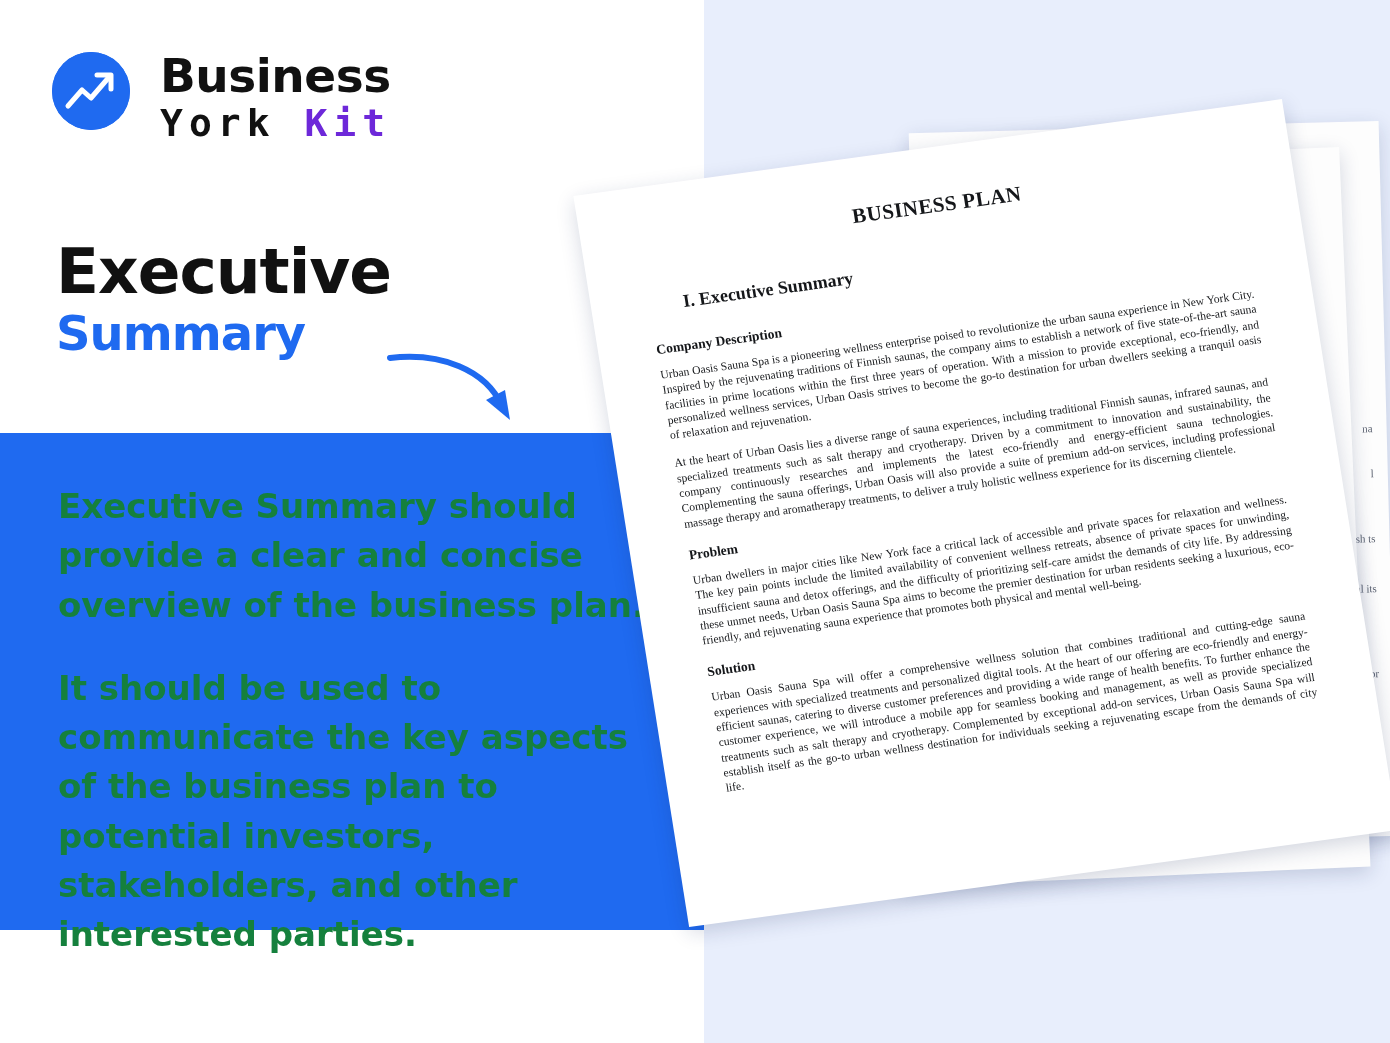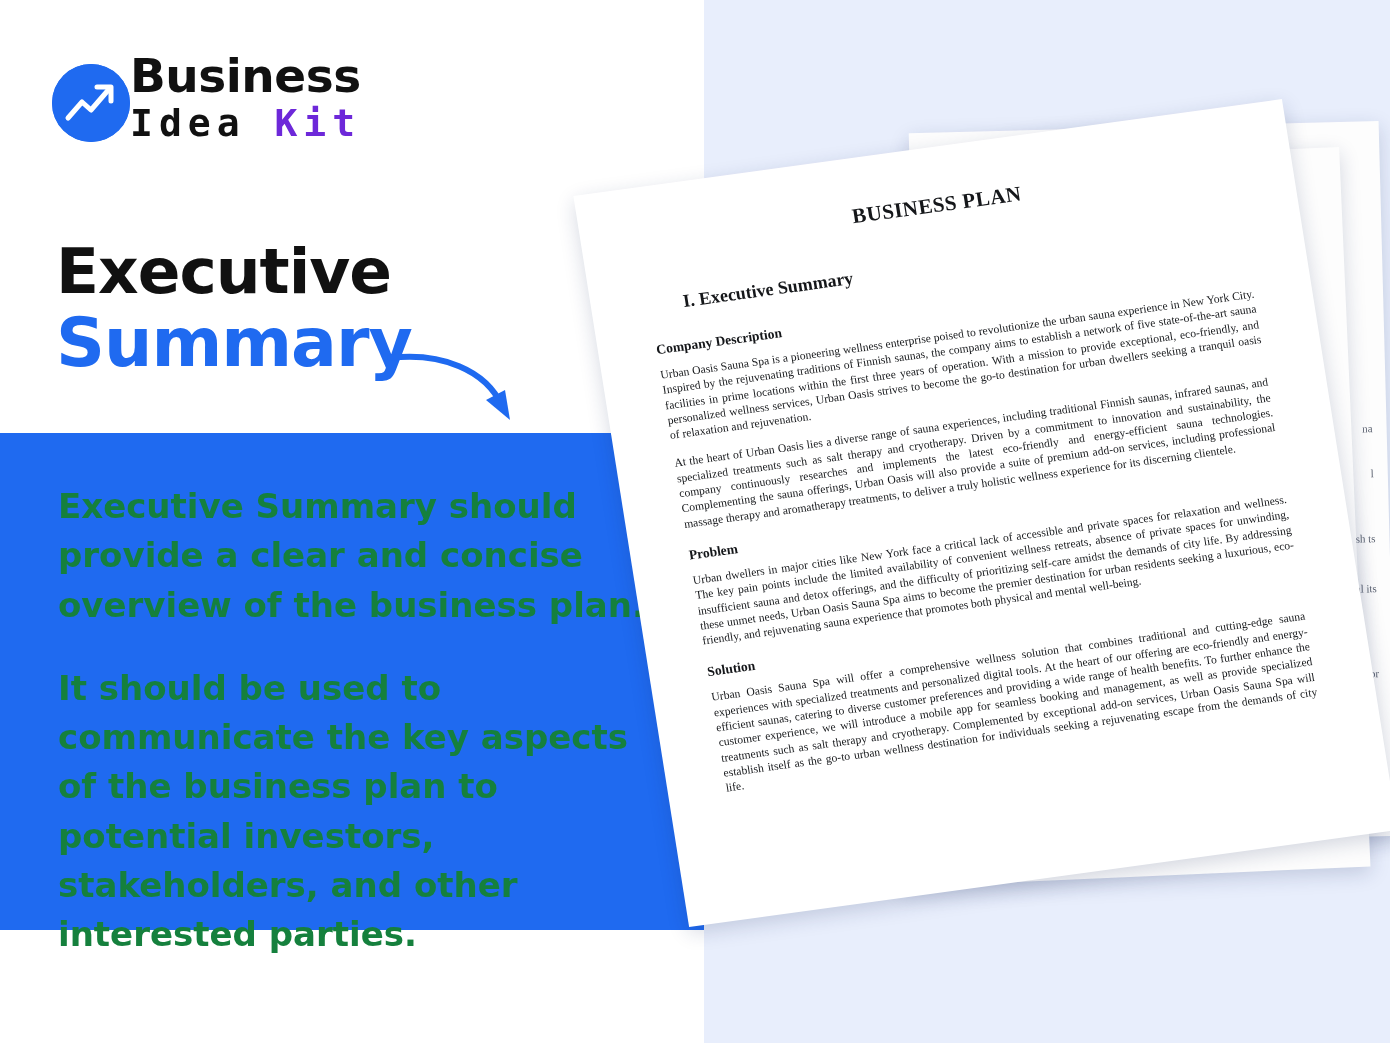--- a/index.html
+++ b/index.html
@@ -40,8 +40,8 @@
     position: absolute;
     left: 52px; top: 52px;
     display: flex;
-    align-items: flex-end;
-    gap: 0;
+    align-items: flex-start;
+    gap: 30px;
   }
   .logo-mark {
     width: 78px; height: 78px;

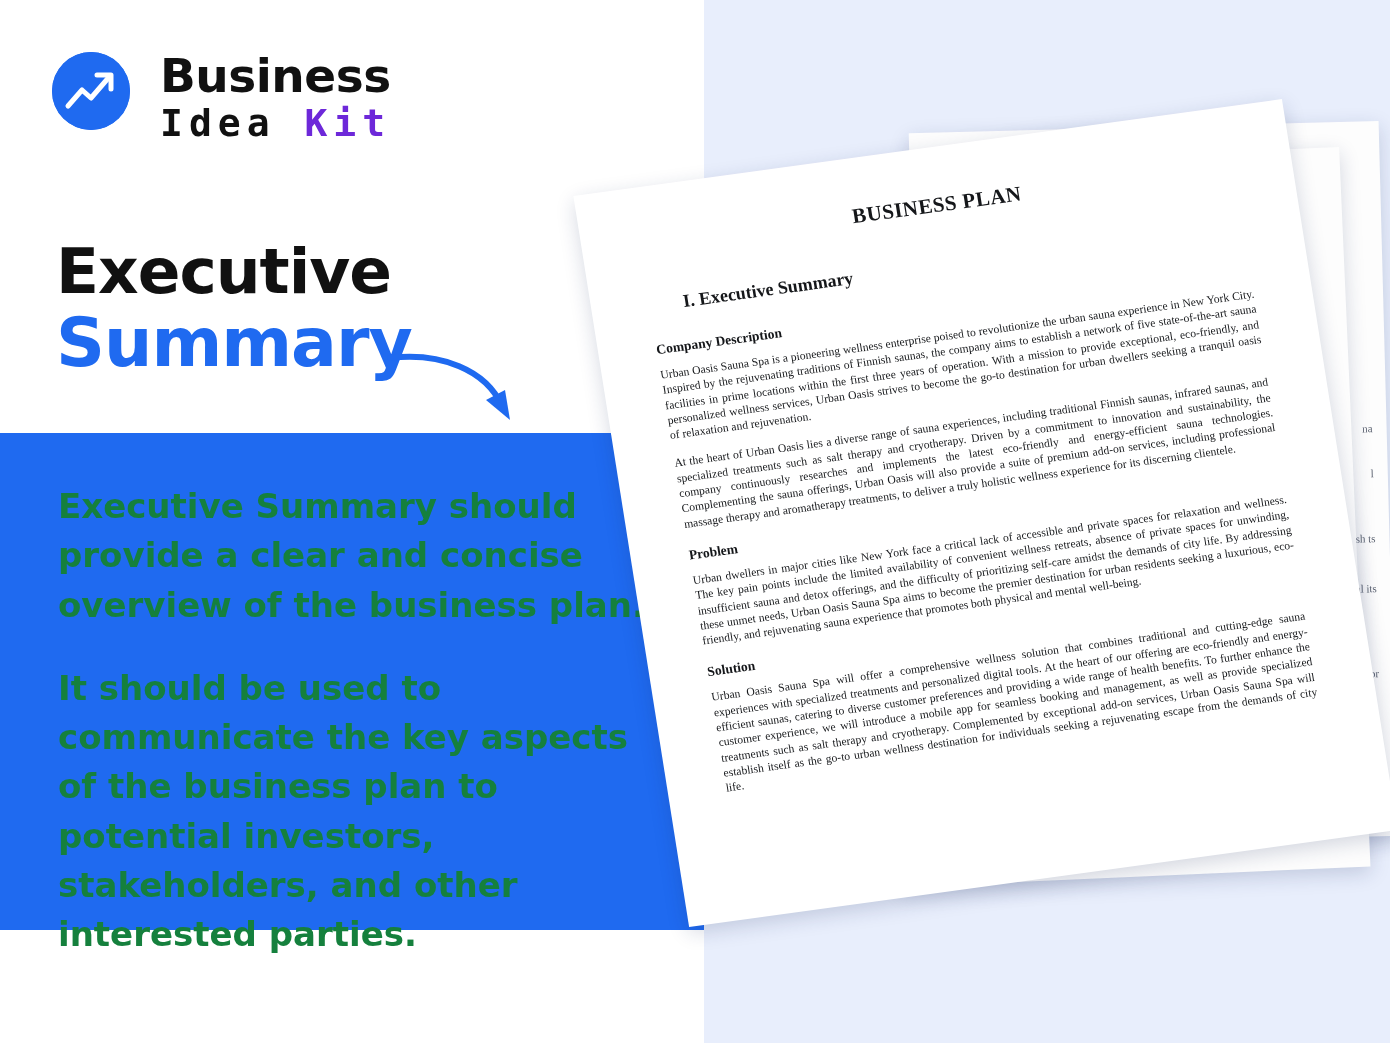--- a/index.html
+++ b/index.html
@@ -206,7 +206,7 @@
   <div class="logo-text">
     <div class="logo-line1">Business</div>
     <div class="logo-line2">
-      <span>Idea</span>
+      <span>York</span>
       <span class="kit">Kit</span>
     </div>
   </div>

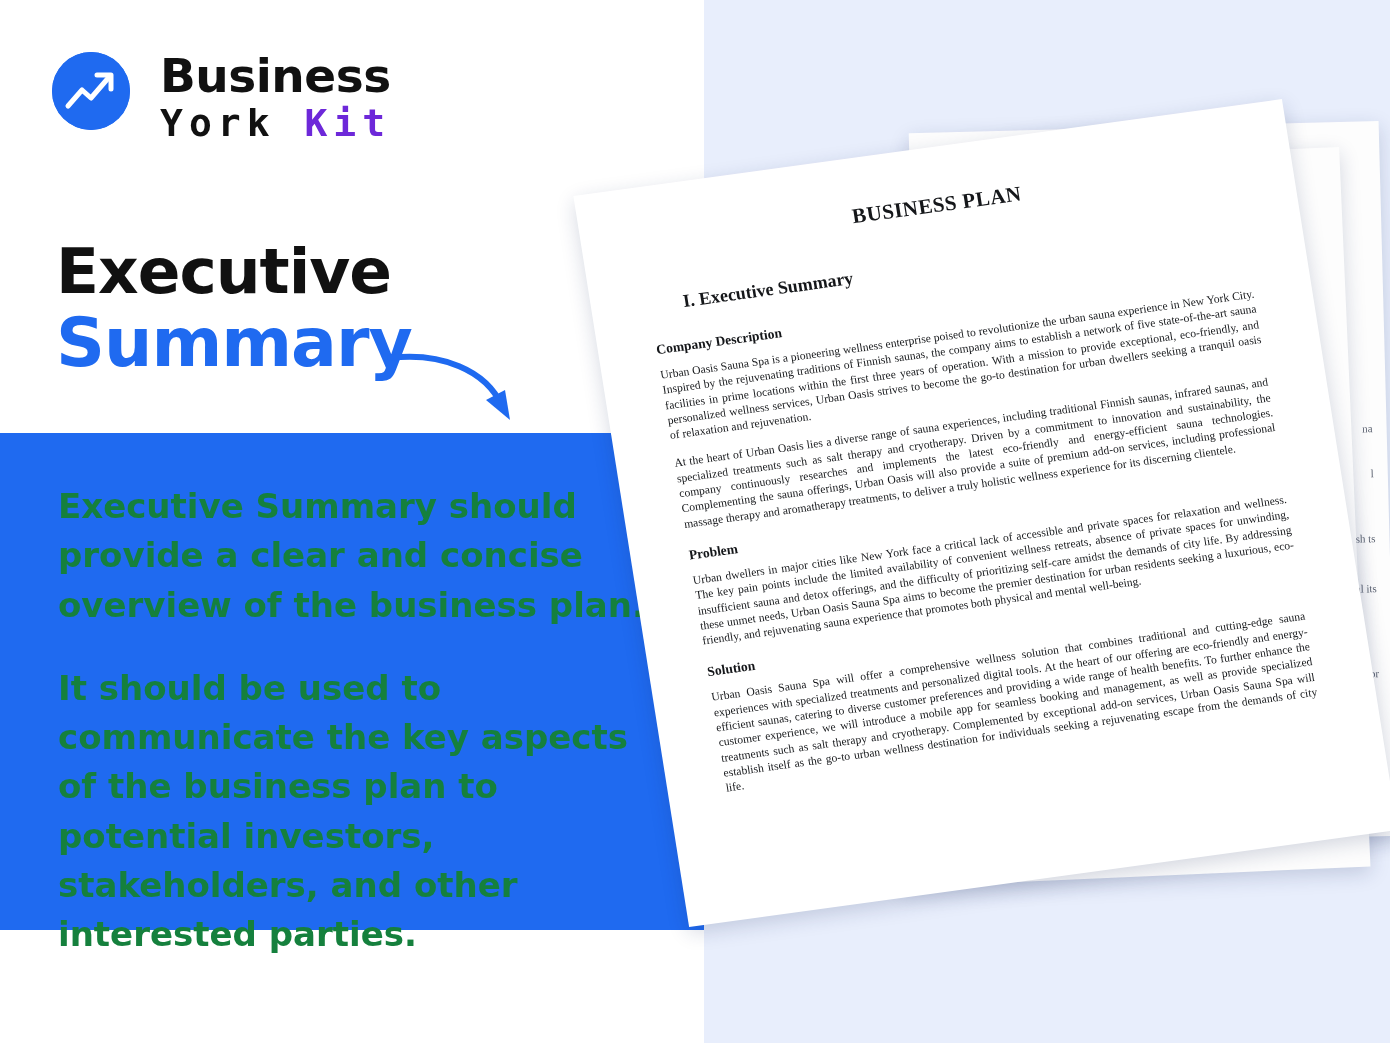--- a/index.html
+++ b/index.html
@@ -85,7 +85,7 @@
     font-family: "DejaVu Sans", sans-serif;
   }
   .headline .l2 {
-    font-size: 68px;
+    font-size: 48px;
     font-weight: bold;
     color: #1f6af0;
     letter-spacing: -1px;

